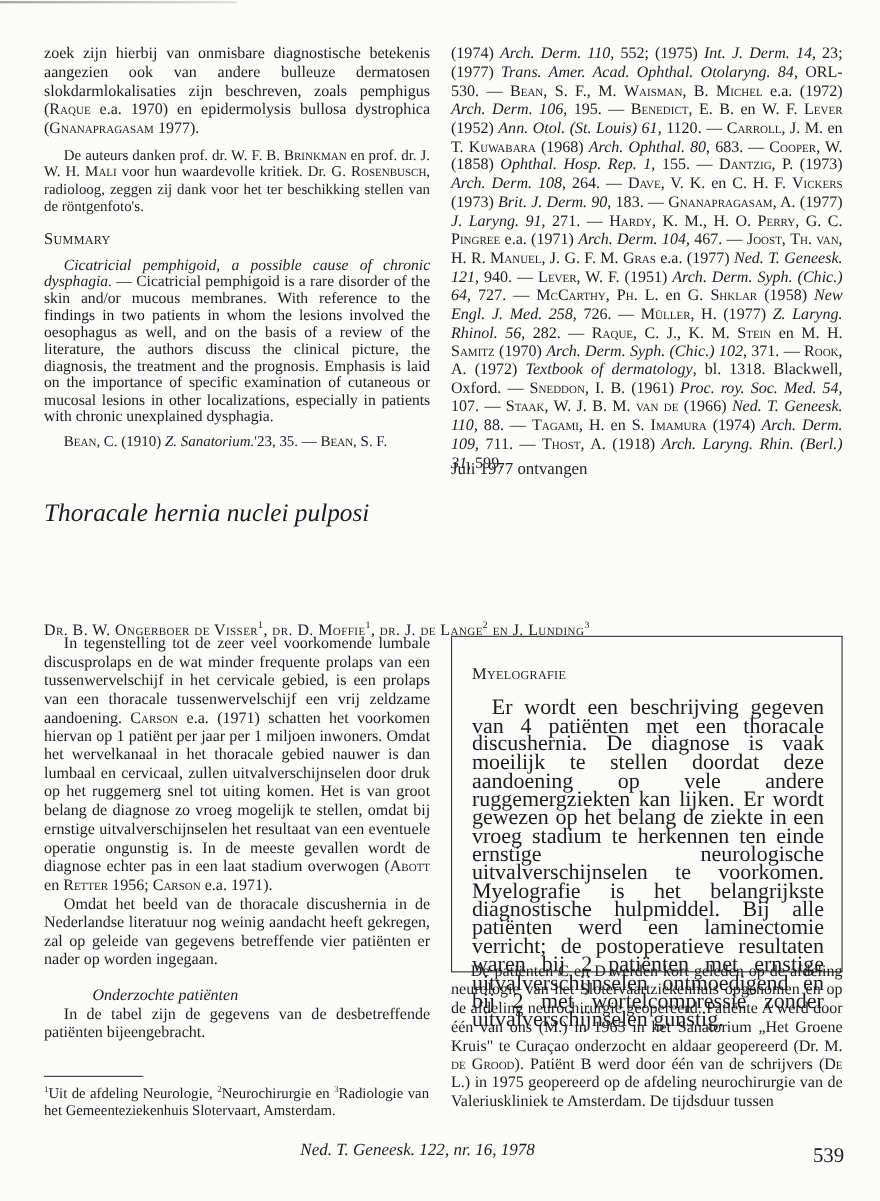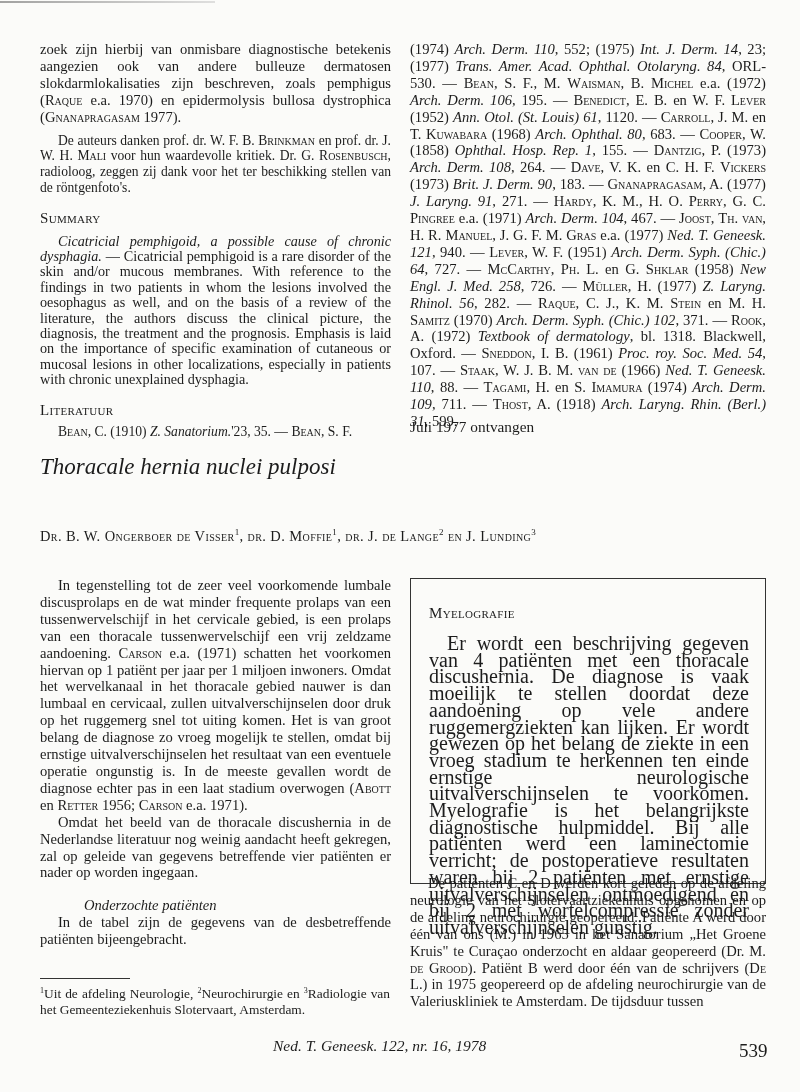--- a/index.html
+++ b/index.html
@@ -9,7 +9,7 @@
   .col { font-size:14.6px; line-height:16.9px; text-align:justify; }
   .col p { margin:0; }
   .indent { text-indent:18px; }
-  .sc { font-variant:small-caps; }
+  .sc { font-variant:small-caps;margin-top:36px; }
   i, .it { font-style:italic; }
   .heading-sc { font-variant:small-caps; font-size:15px; letter-spacing:0.3px; }
   .topline { left:0; top:1px; width:215px; height:2px; background:linear-gradient(90deg,#666,#ccc); opacity:.6; }

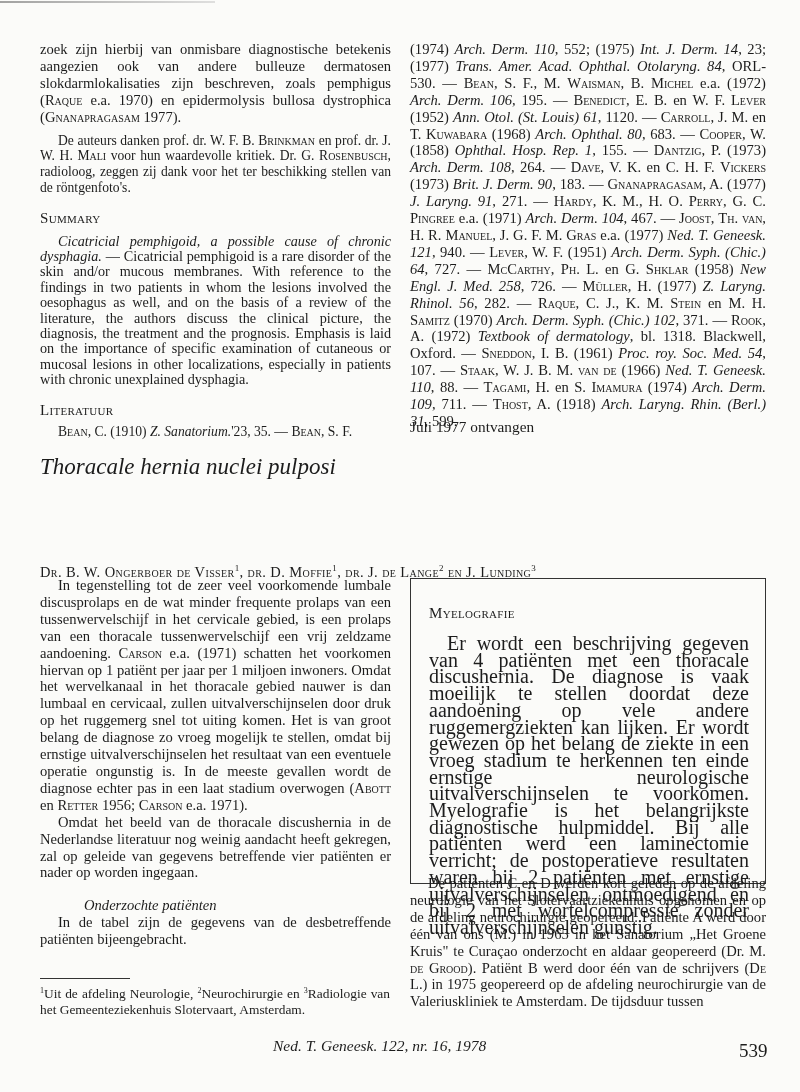--- a/index.html
+++ b/index.html
@@ -37,7 +37,6 @@
   <p class="indent" style="margin-top:7px; font-size:13.6px; line-height:15.8px;"><span>De auteurs danken prof. dr. W. F. B. </span><span class="sc">Brinkman</span><span> en prof. dr. J. W. H. </span><span class="sc">Mali</span><span> voor hun waardevolle kritiek. Dr. G. </span><span class="sc">Rosenbusch</span><span>, radioloog, zeggen zij dank voor het ter beschikking stellen van de röntgenfoto's.</span></p>
   <div class="heading-sc" style="margin-top:14px;">Summary</div>
   <p class="indent" style="margin-top:7px; font-size:14.2px; line-height:15.4px;"><i>Cicatricial pemphigoid, a possible cause of chronic dysphagia.</i><span> — Cicatricial pemphigoid is a rare disorder of the skin and/or mucous membranes. With reference to the findings in two patients in whom the lesions involved the oesophagus as well, and on the basis of a review of the literature, the authors discuss the clinical picture, the diagnosis, the treatment and the prognosis. Emphasis is laid on the importance of specific examination of cutaneous or mucosal lesions in other localizations, especially in patients with chronic unexplained dysphagia.</span></p>
-  <div class="heading-sc" style="margin-top:14px;">Literatuur</div>
   <p class="indent" style="margin-top:5px; font-size:13.6px;"><span class="sc">Bean</span><span>, C. (1910) </span><i>Z. Sanatorium.</i><span>'23, 35. — </span><span class="sc">Bean</span><span>, S. F.</span></p>
 </div>
 

